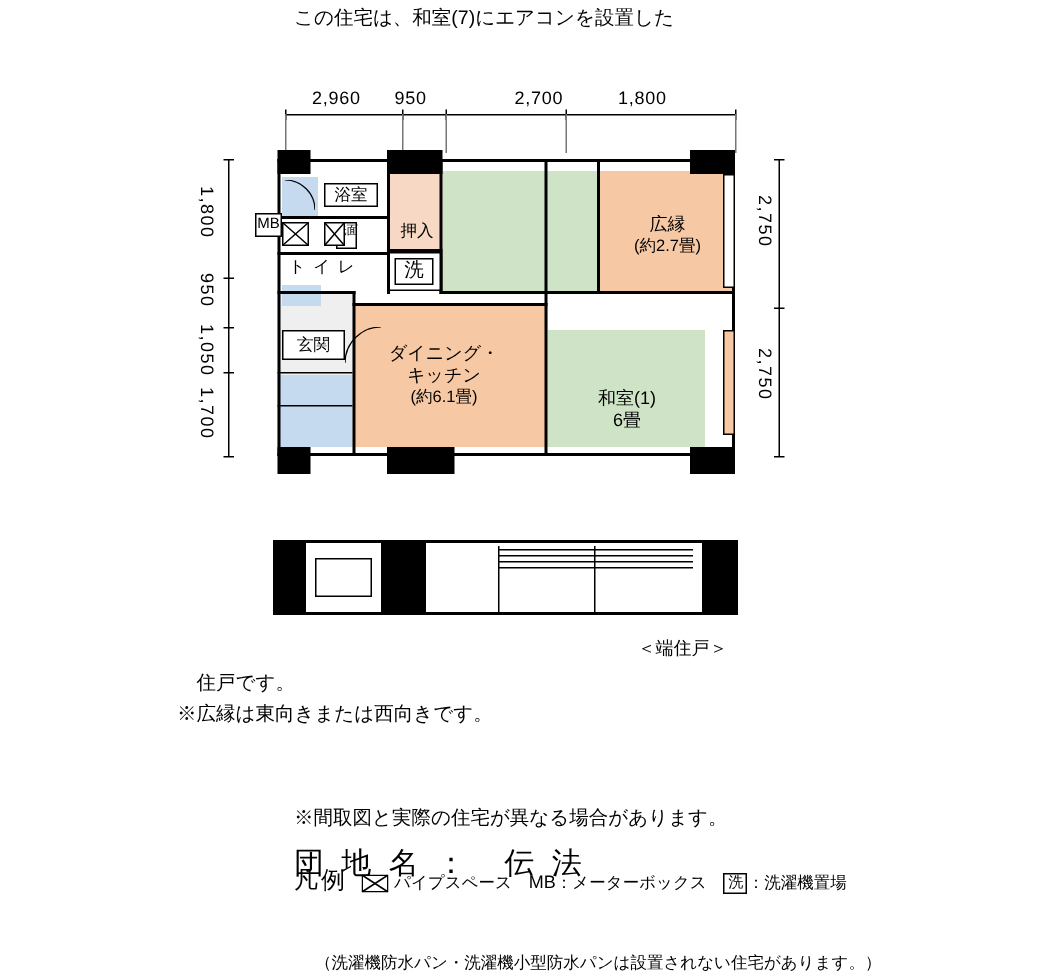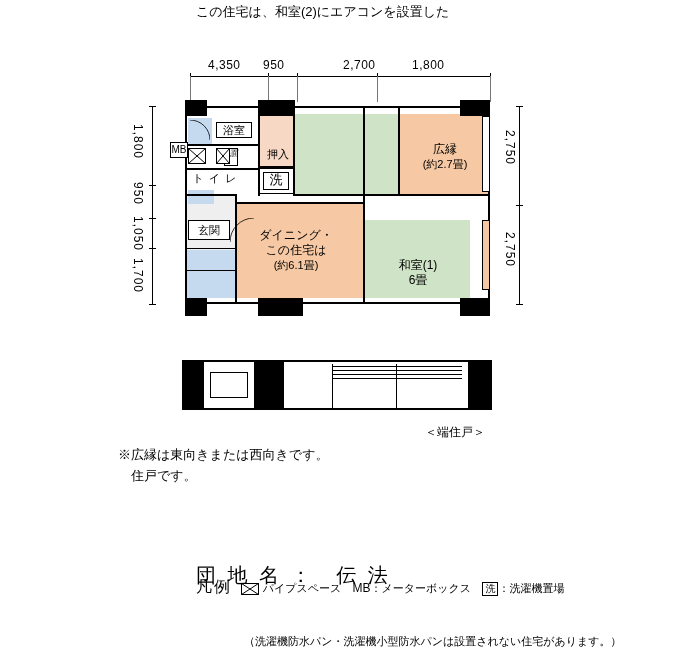--- a/index.html
+++ b/index.html
@@ -123,7 +123,7 @@
 <div id="page">
 
   <div class="abs top-note">
-    <div>この住宅は、和室(2)にエアコンを設置した</div>
+    <div>この住宅は、和室(7)にエアコンを設置した</div>
   </div>
 
   <div class="abs">

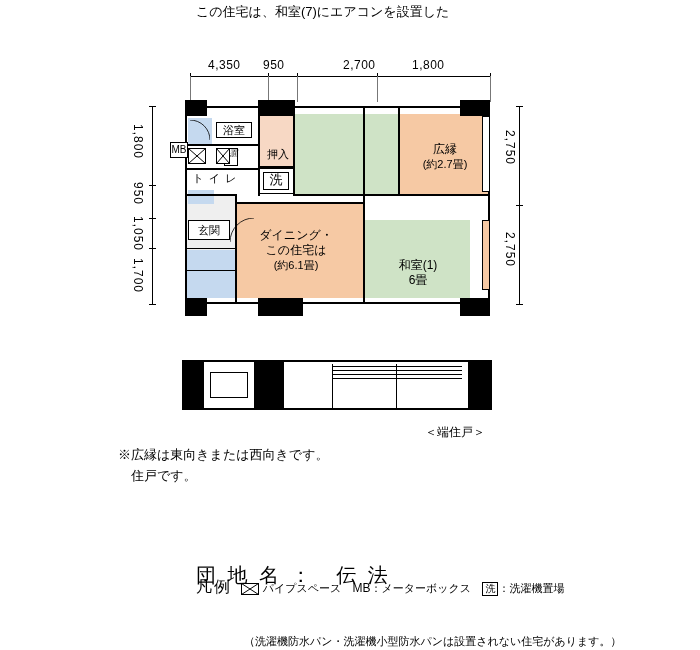--- a/index.html
+++ b/index.html
@@ -141,7 +141,7 @@
     <div class="abs dline-v" style="left:377px; top:76px; height:26px; background:#777;"></div>
     <div class="abs dline-v" style="left:490px; top:76px; height:26px; background:#777;"></div>
 
-    <div class="abs dim" style="left:208px; top:58px;">4,350</div>
+    <div class="abs dim" style="left:208px; top:58px;">2,960</div>
     <div class="abs dim" style="left:263px; top:58px;">950</div>
     <div class="abs dim" style="left:343px; top:58px;">2,700</div>
     <div class="abs dim" style="left:412px; top:58px;">1,800</div>

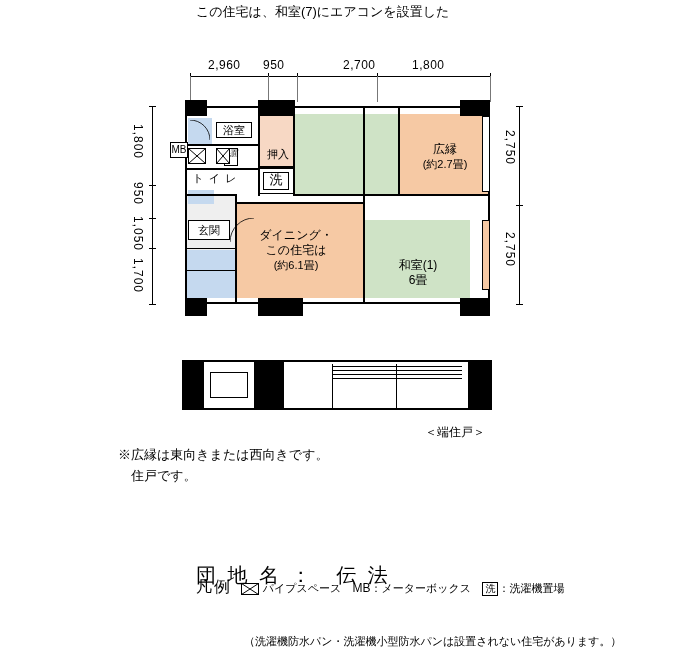--- a/index.html
+++ b/index.html
@@ -254,7 +254,7 @@
 
     <div class="room-label" style="left:108px; top:128px; width:116px;">
       <div>ダイニング・</div>
-      <div>この住宅は</div>
+      <div>キッチン</div>
       <div class="sub">(約6.1畳)</div>
     </div>
 

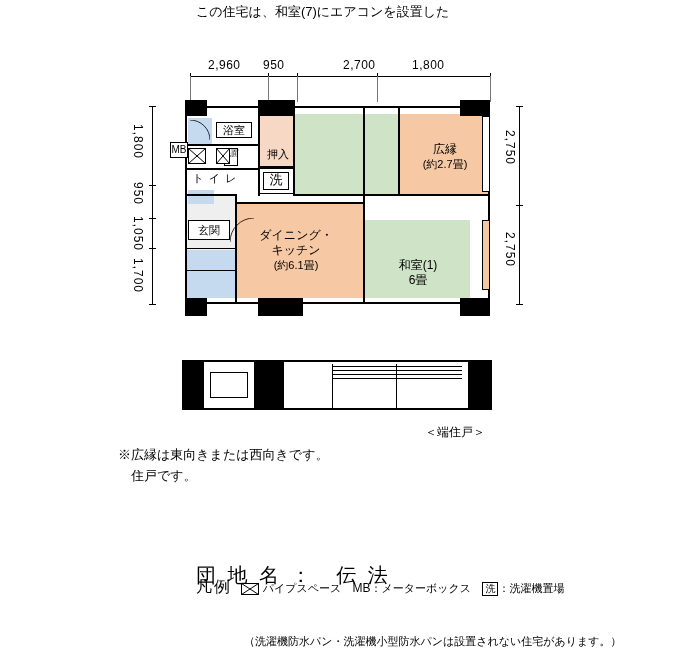--- a/index.html
+++ b/index.html
@@ -299,8 +299,8 @@
   <div class="abs edge-label">＜端住戸＞</div>
 
   <div class="abs note-block">
+    <div>　住戸です。</div>
     <div>※広縁は東向きまたは西向きです。</div>
-    <div>　住戸です。</div>
   </div>
 
 

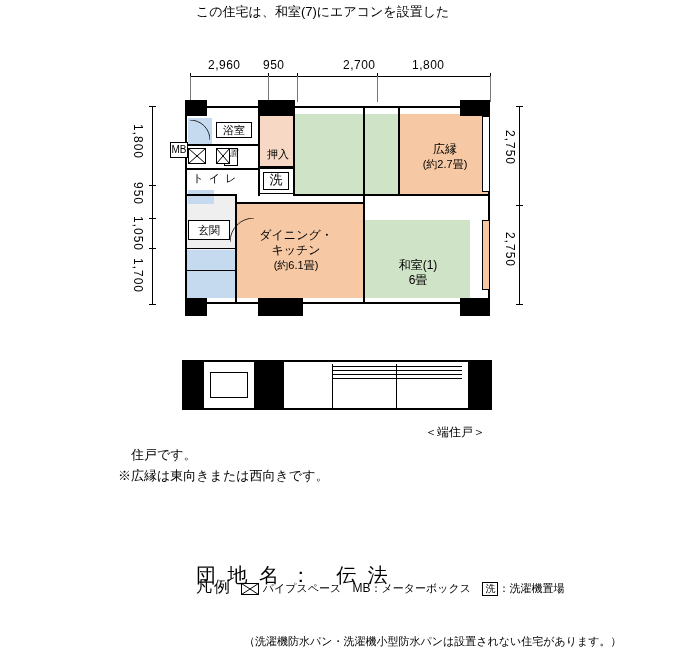--- a/index.html
+++ b/index.html
@@ -303,6 +303,7 @@
     <div>※広縁は東向きまたは西向きです。</div>
   </div>
 
+  <div class="abs note-block2">※間取図と実際の住宅が異なる場合があります。</div>
 
   <div class="field-row" style="left:196px; top:562px;">
     <span>団 地 名 ：</span>

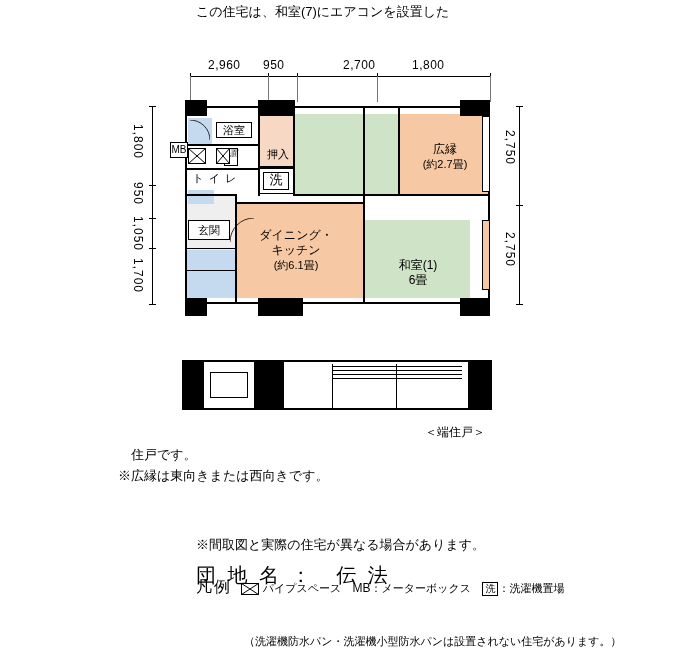--- a/index.html
+++ b/index.html
@@ -105,7 +105,6 @@
     left: 210px; top: 634px;
     font-size: 11px;
     white-space: nowrap;
-    margin-left: 34px;
   }
   .mini-box {
     display: inline-block;

